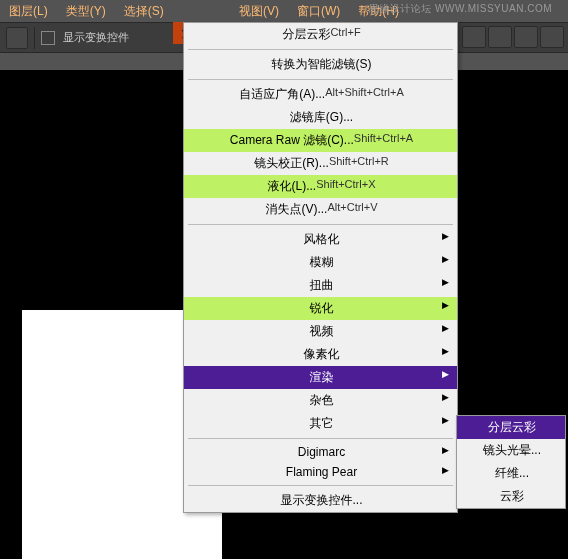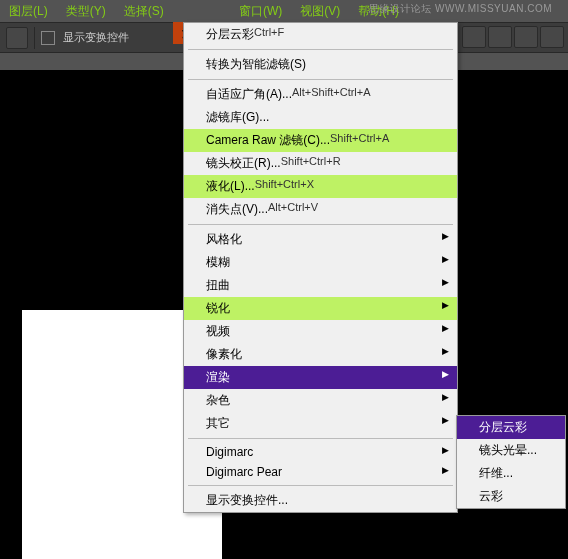--- a/index.html
+++ b/index.html
@@ -6,7 +6,7 @@
     body { width: 568px; height: 559px; background: #000; overflow: hidden; position: relative; }
     
     .menubar { display: flex; background: #535353; height: 22px; align-items: center; }
-    .menubar-item { color: #84cc16; font-size: 12px; padding: 0 9px; cursor: default; height: 100%; display: flex; align-items: center; }
+    .menubar-item { color: #fdba74; font-size: 12px; padding: 0 9px; cursor: default; height: 100%; display: flex; align-items: center; }
     .menubar-item.active { background: #c2410c; color: #000; margin-top: 44px; }
     
     .toolbar { background: #3c3c3c; height: 30px; border-top: 1px solid #282828; display: flex; align-items: center; padding: 0 6px; gap: 4px; }

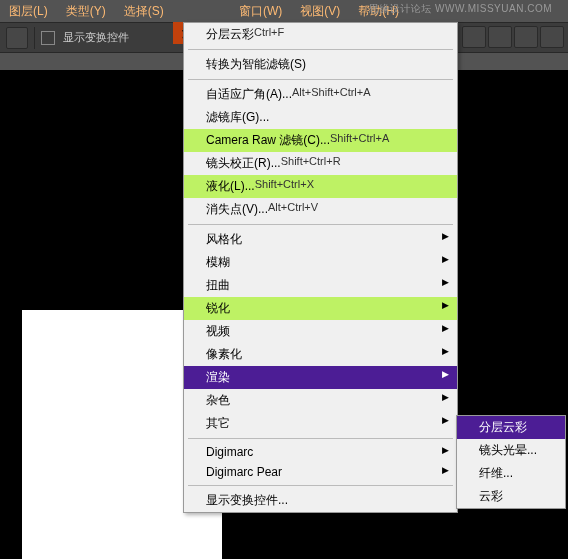--- a/index.html
+++ b/index.html
@@ -44,8 +44,8 @@
     <div class="menubar-item">类型(Y)</div>
     <div class="menubar-item">选择(S)</div>
     <div class="menubar-item active">滤镜(T)</div>
+    <div class="menubar-item">视图(V)</div>
     <div class="menubar-item">窗口(W)</div>
-    <div class="menubar-item">视图(V)</div>
     <div class="menubar-item">帮助(H)</div>
   </div>
 

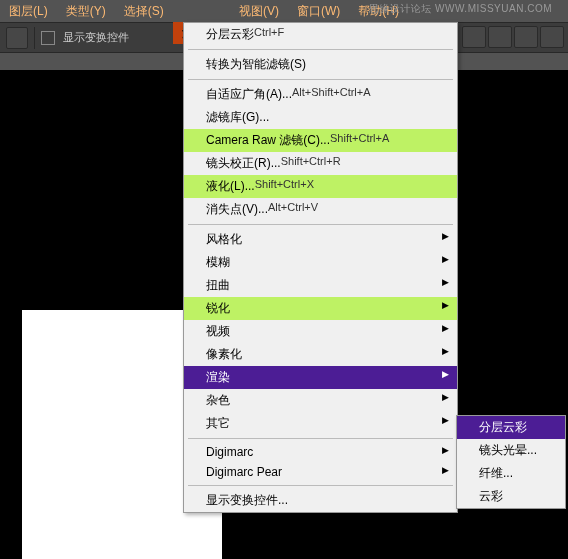--- a/index.html
+++ b/index.html
@@ -23,7 +23,7 @@
     .white-doc { position: absolute; left: 22px; top: 240px; width: 200px; height: 320px; background: #fff; }
     
     .dropdown { position: absolute; left: 183px; top: 22px; width: 275px; background: #f0f0f0; border: 1px solid #999; box-shadow: 2px 2px 4px rgba(0,0,0,0.3); }
-    .menu-item { display: flex; justify-content: flex-start; padding: 3px 20px 3px 22px; font-size: 12px; color: #000; cursor: default; position: relative; }
+    .menu-item { display: flex; justify-content: center; padding: 3px 20px 3px 22px; font-size: 12px; color: #000; cursor: default; position: relative; }
     .menu-item.hover-light { background: #bef264; }
     .menu-item.hover-blue { background: #4c1d95; color: #fff; }
     .menu-sep { height: 1px; background: #bbb; margin: 3px 4px; }

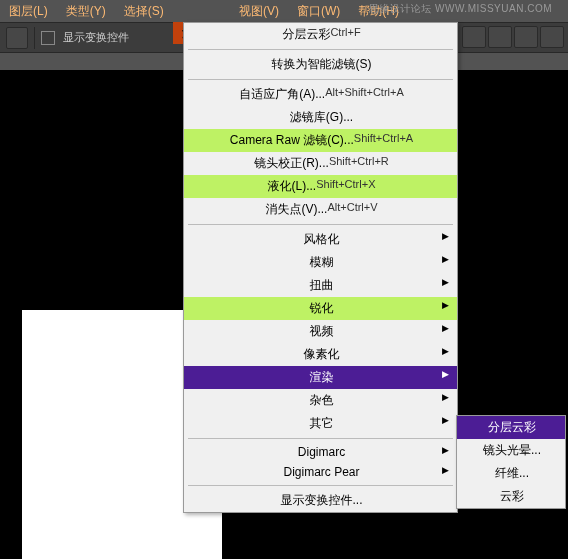--- a/index.html
+++ b/index.html
@@ -144,7 +144,7 @@
       <span class="submenu-arrow">▶</span>
     </div>
     <div class="menu-item">
-      <span>Digimarc Pear</span>
+      <span>Flaming Pear</span>
       <span class="submenu-arrow">▶</span>
     </div>
     <div class="menu-sep"></div>

